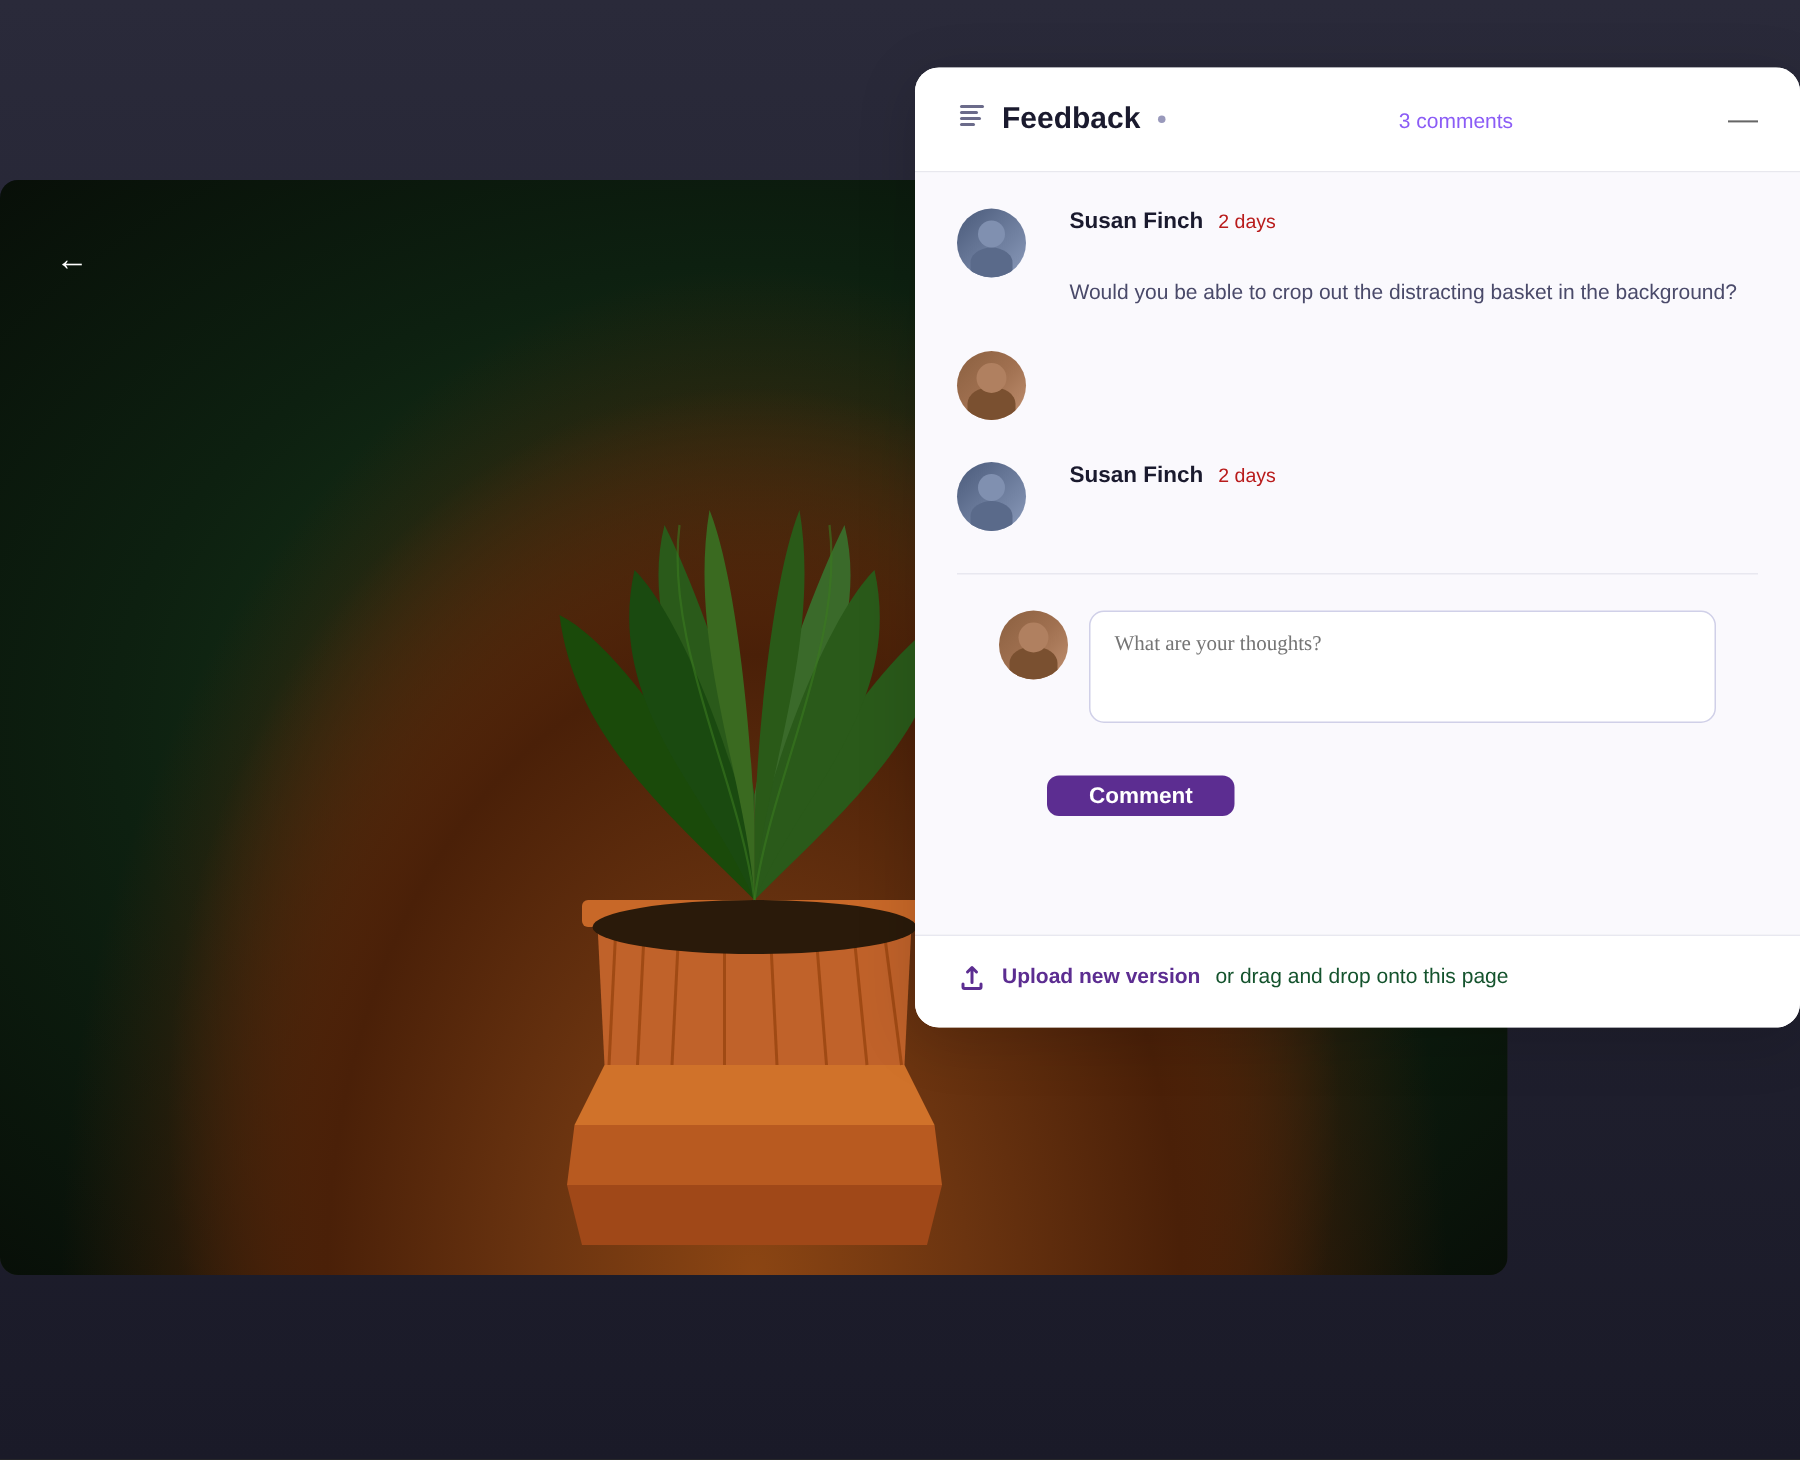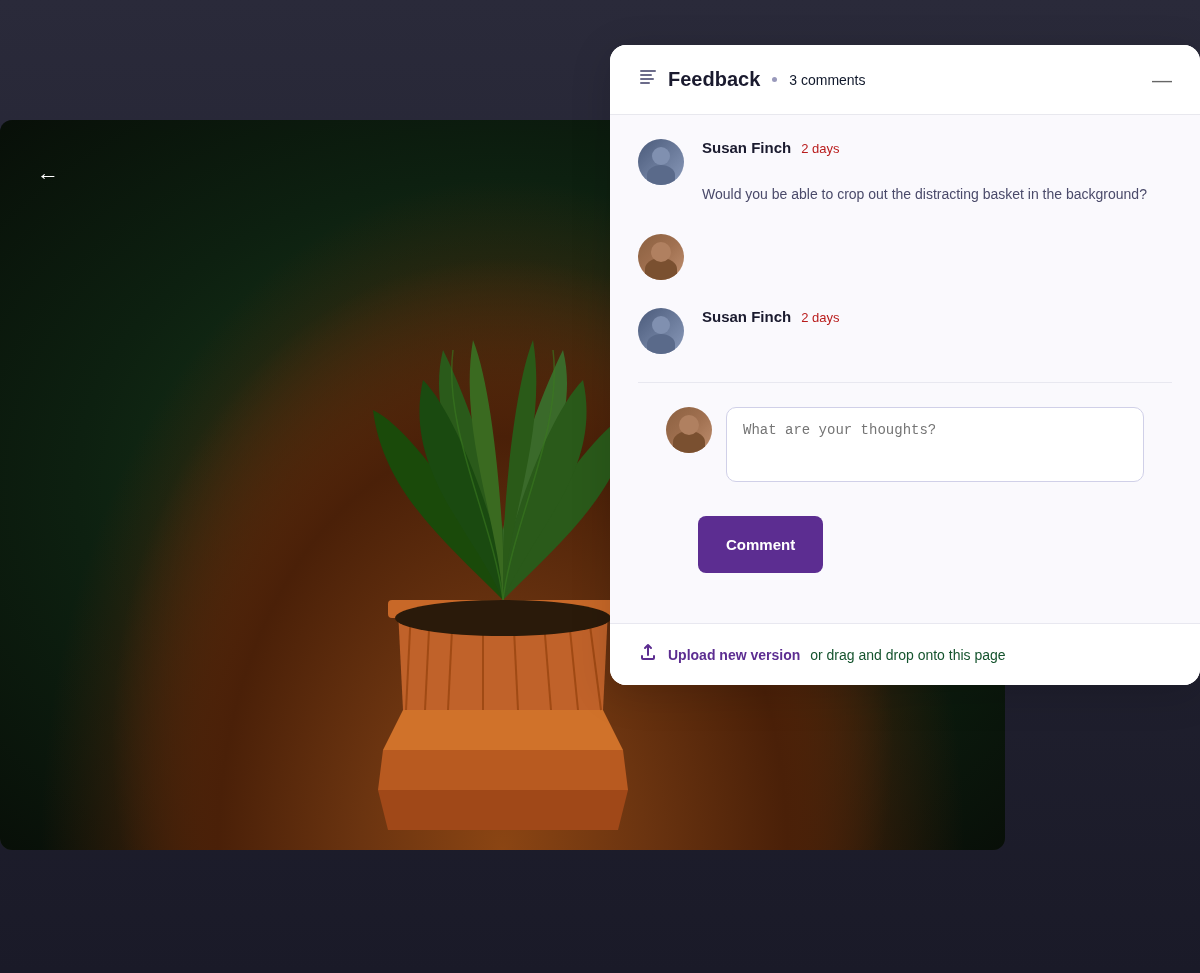--- a/index.html
+++ b/index.html
@@ -106,8 +106,9 @@
 
     .header-count {
       font-size: 14px;
-      color: #0f172a;
+      color: #8b5cf6;
       flex: 1;
+      text-align: center;
     }
 
     .header-minimize {

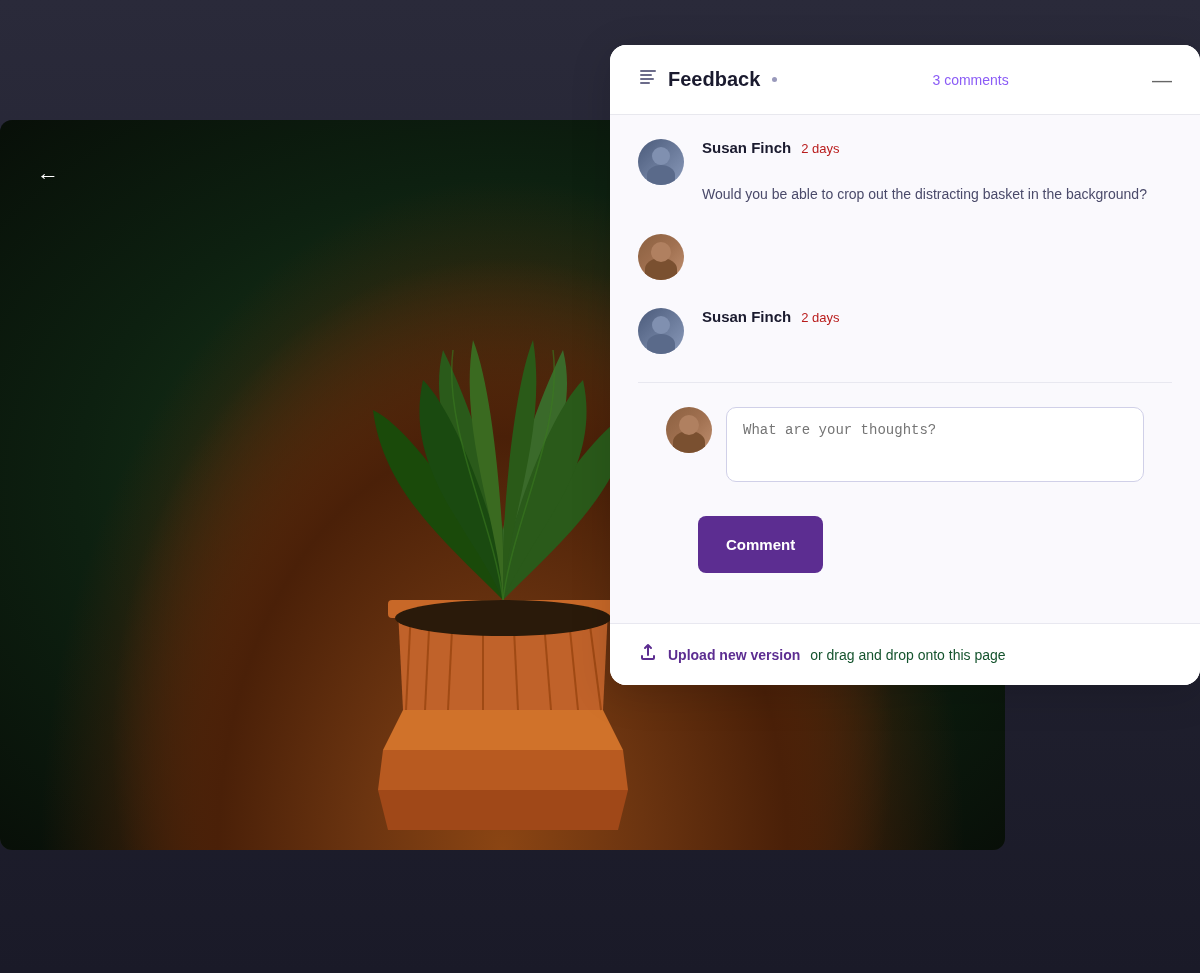--- a/index.html
+++ b/index.html
@@ -129,7 +129,7 @@
 
     .comment-item {
       display: flex;
-      gap: 18px;
+      gap: 29px;
       margin-bottom: 28px;
     }
 

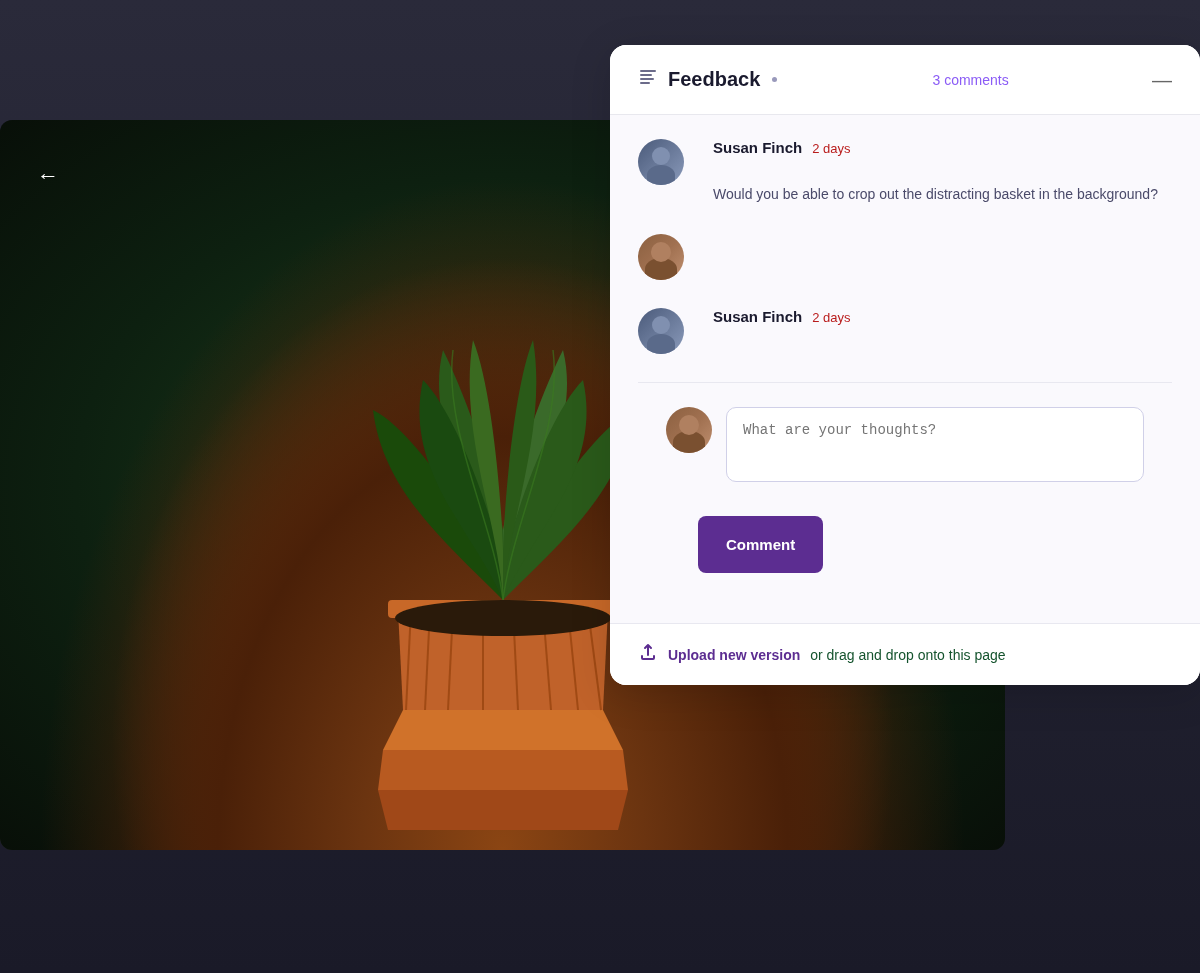--- a/index.html
+++ b/index.html
@@ -261,7 +261,7 @@
       background: #fff;
       resize: none;
       outline: none;
-      font-family: Liberation Mono, monospace;
+      font-family: Liberation Serif, serif;
     }
 
     .comment-button {

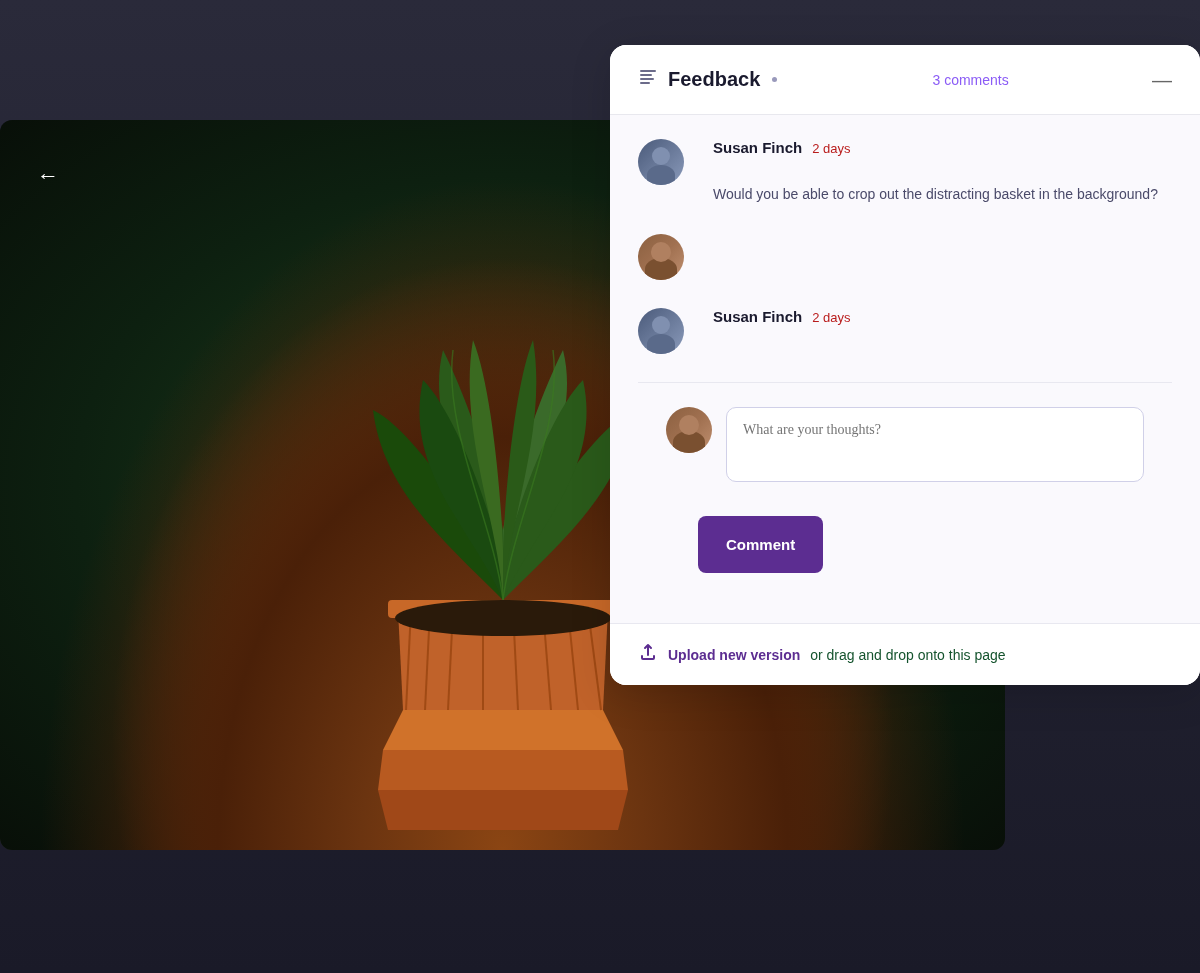--- a/index.html
+++ b/index.html
@@ -268,7 +268,7 @@
       display: block;
       margin-top: 12px;
       margin-left: 60px;
-      padding: 20px 28px;
+      padding: 5px 28px;
       background: #5c2d91;
       color: #fff;
       border: none;

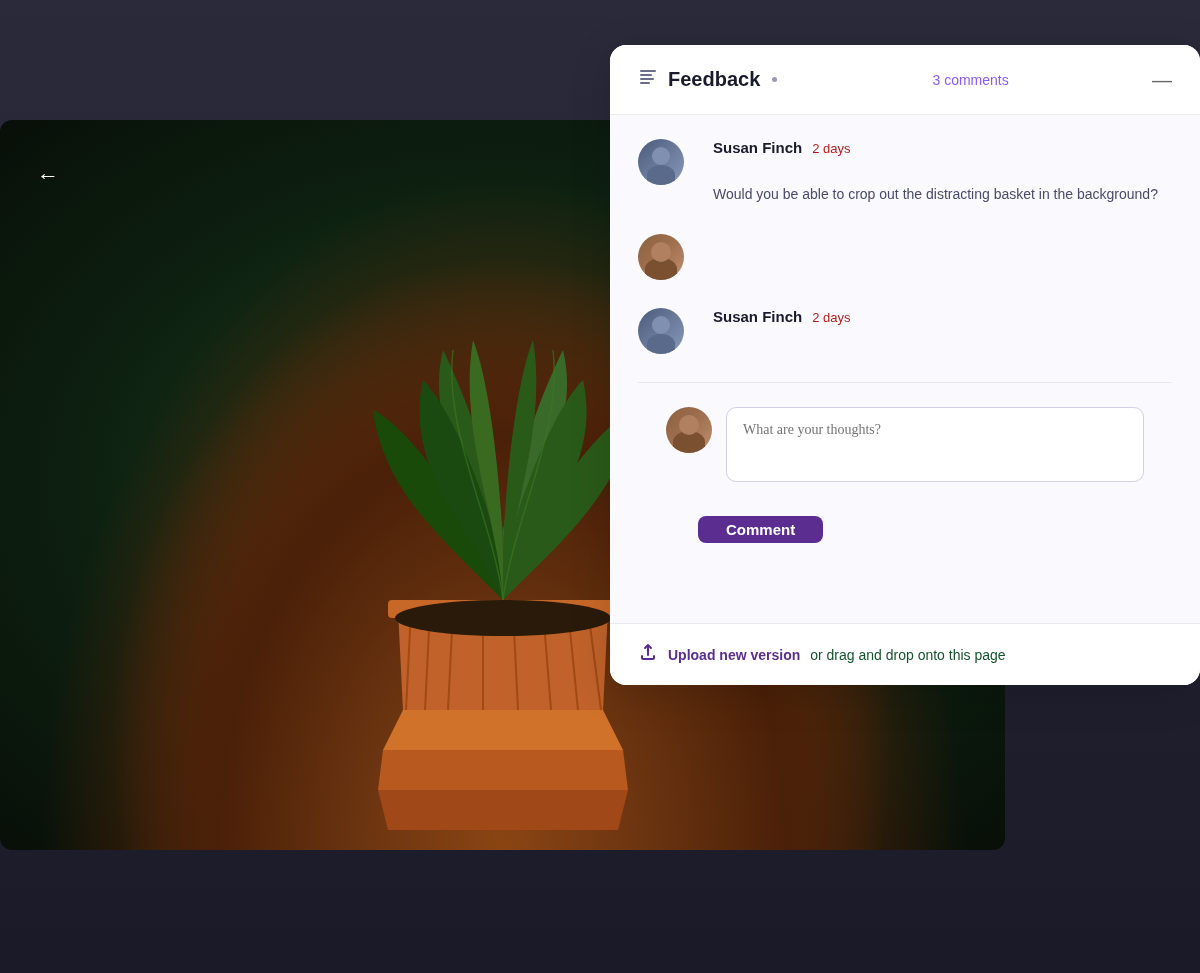--- a/index.html
+++ b/index.html
@@ -284,7 +284,6 @@
       border-top: 1px solid #e8e8f0;
       background: #fff;
       display: flex;
-      align-items: center;
       gap: 10px;
       flex-shrink: 0;
     }

